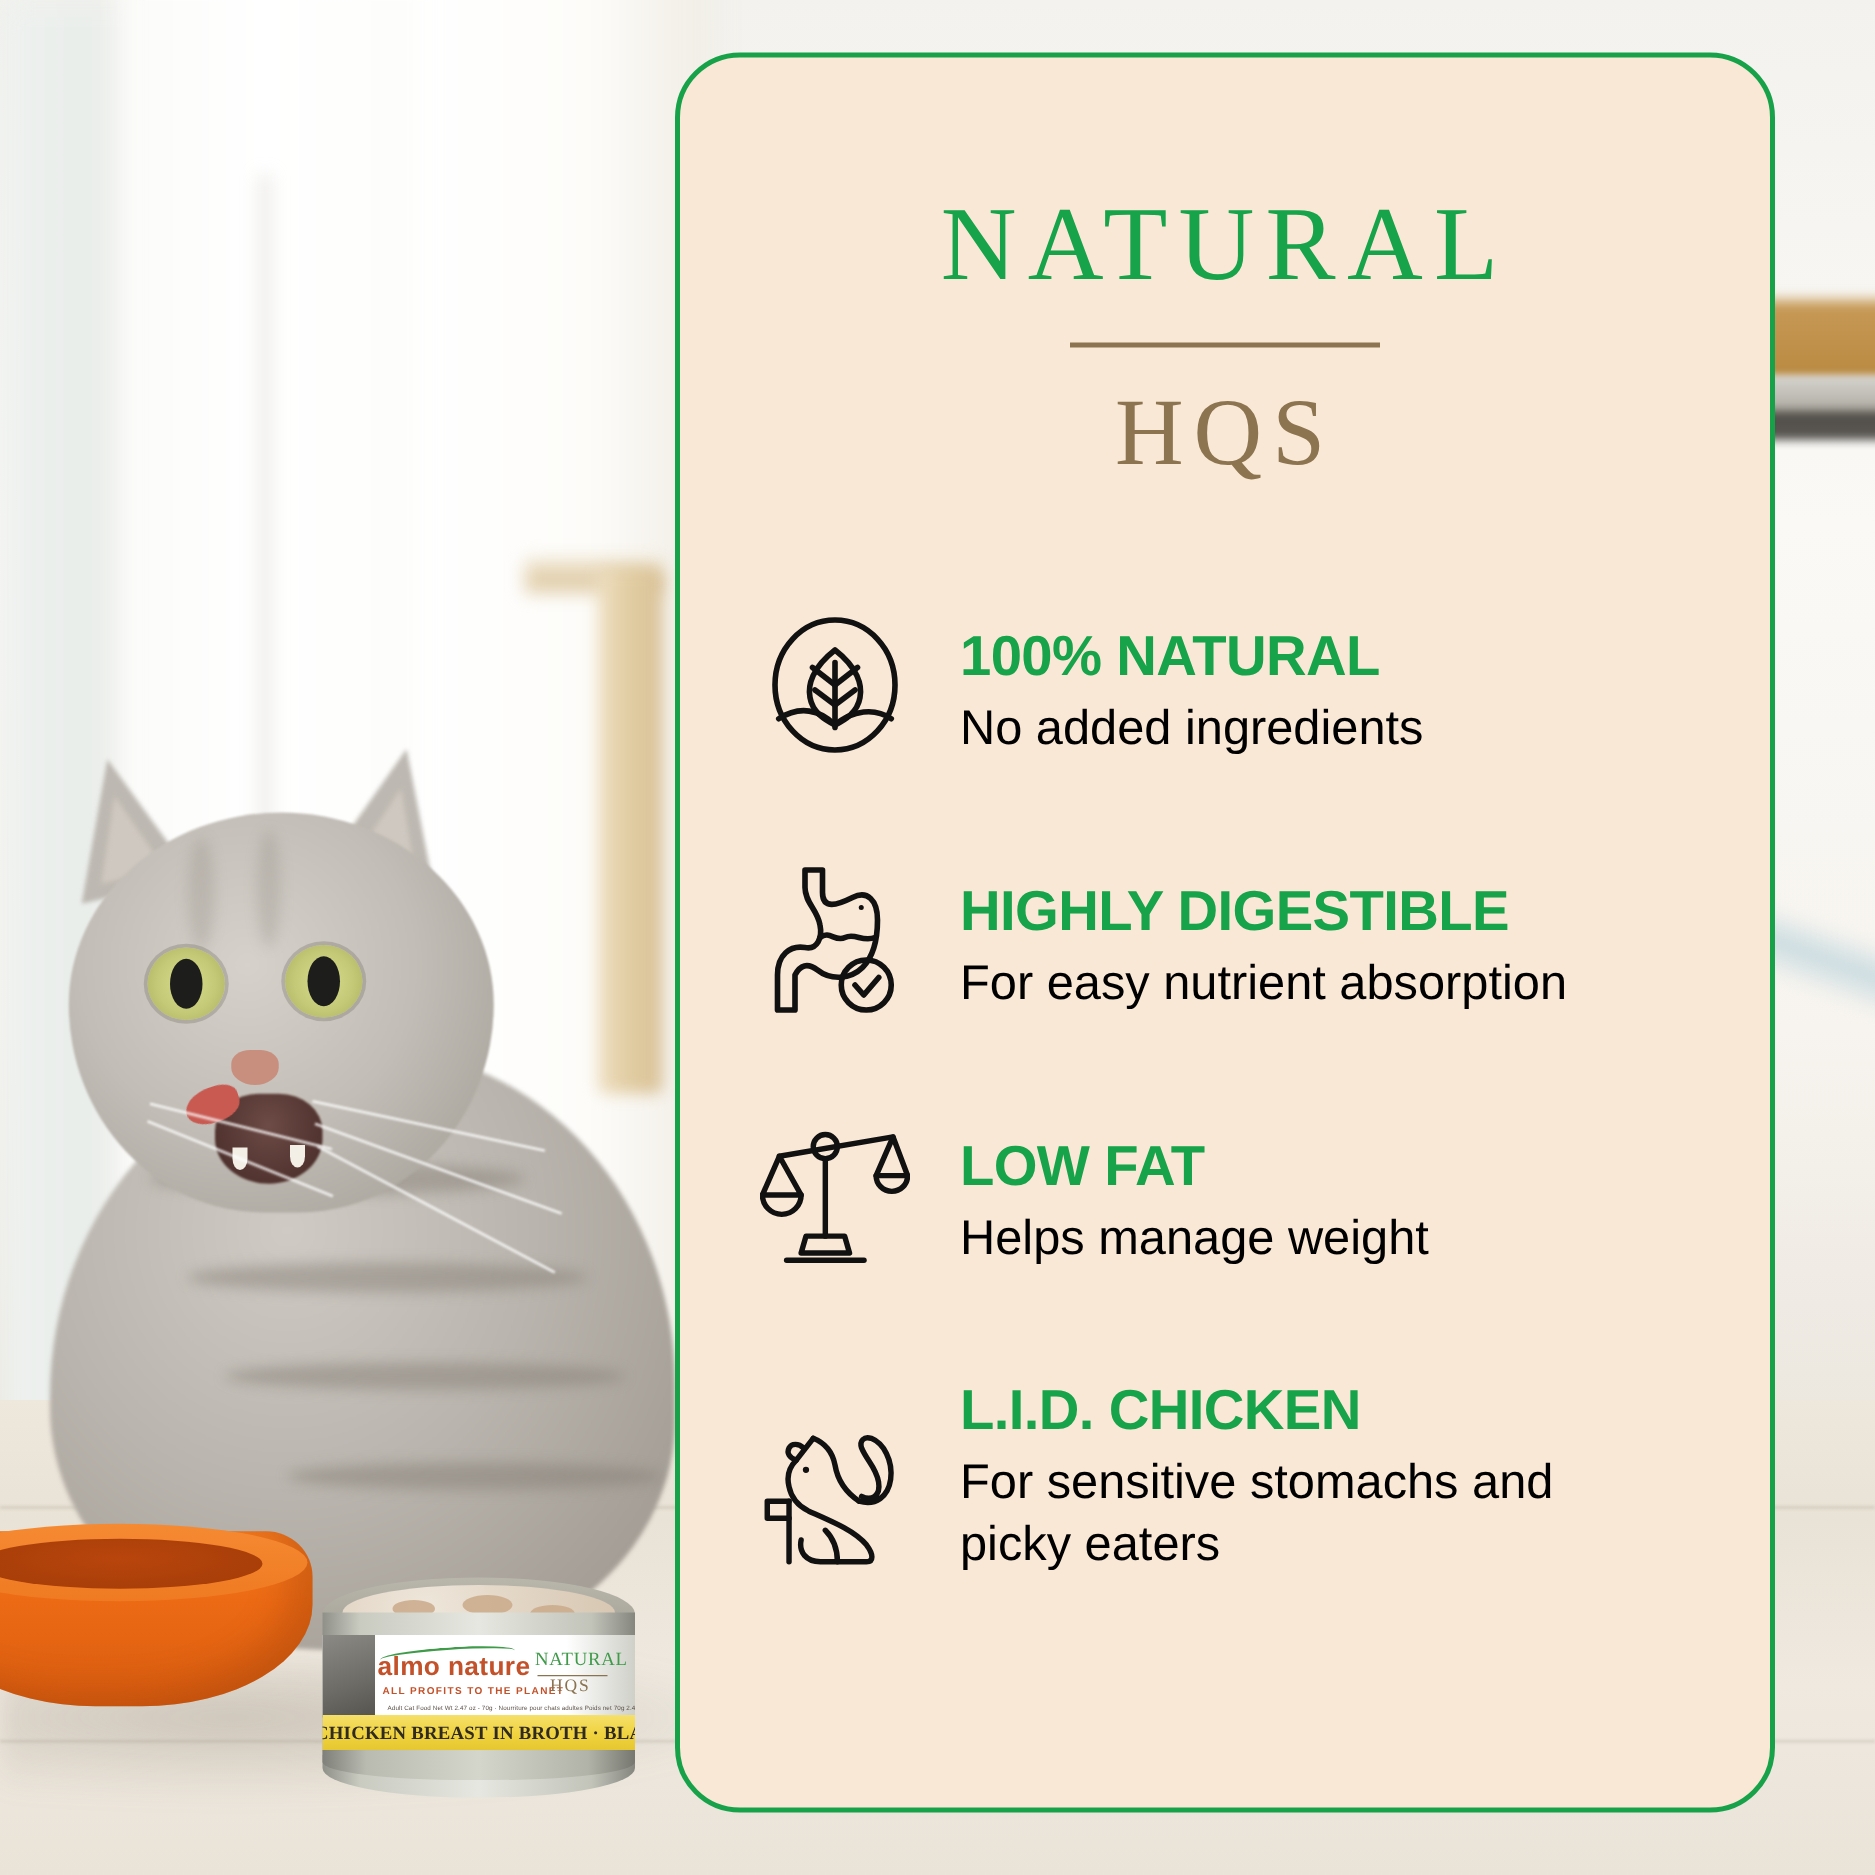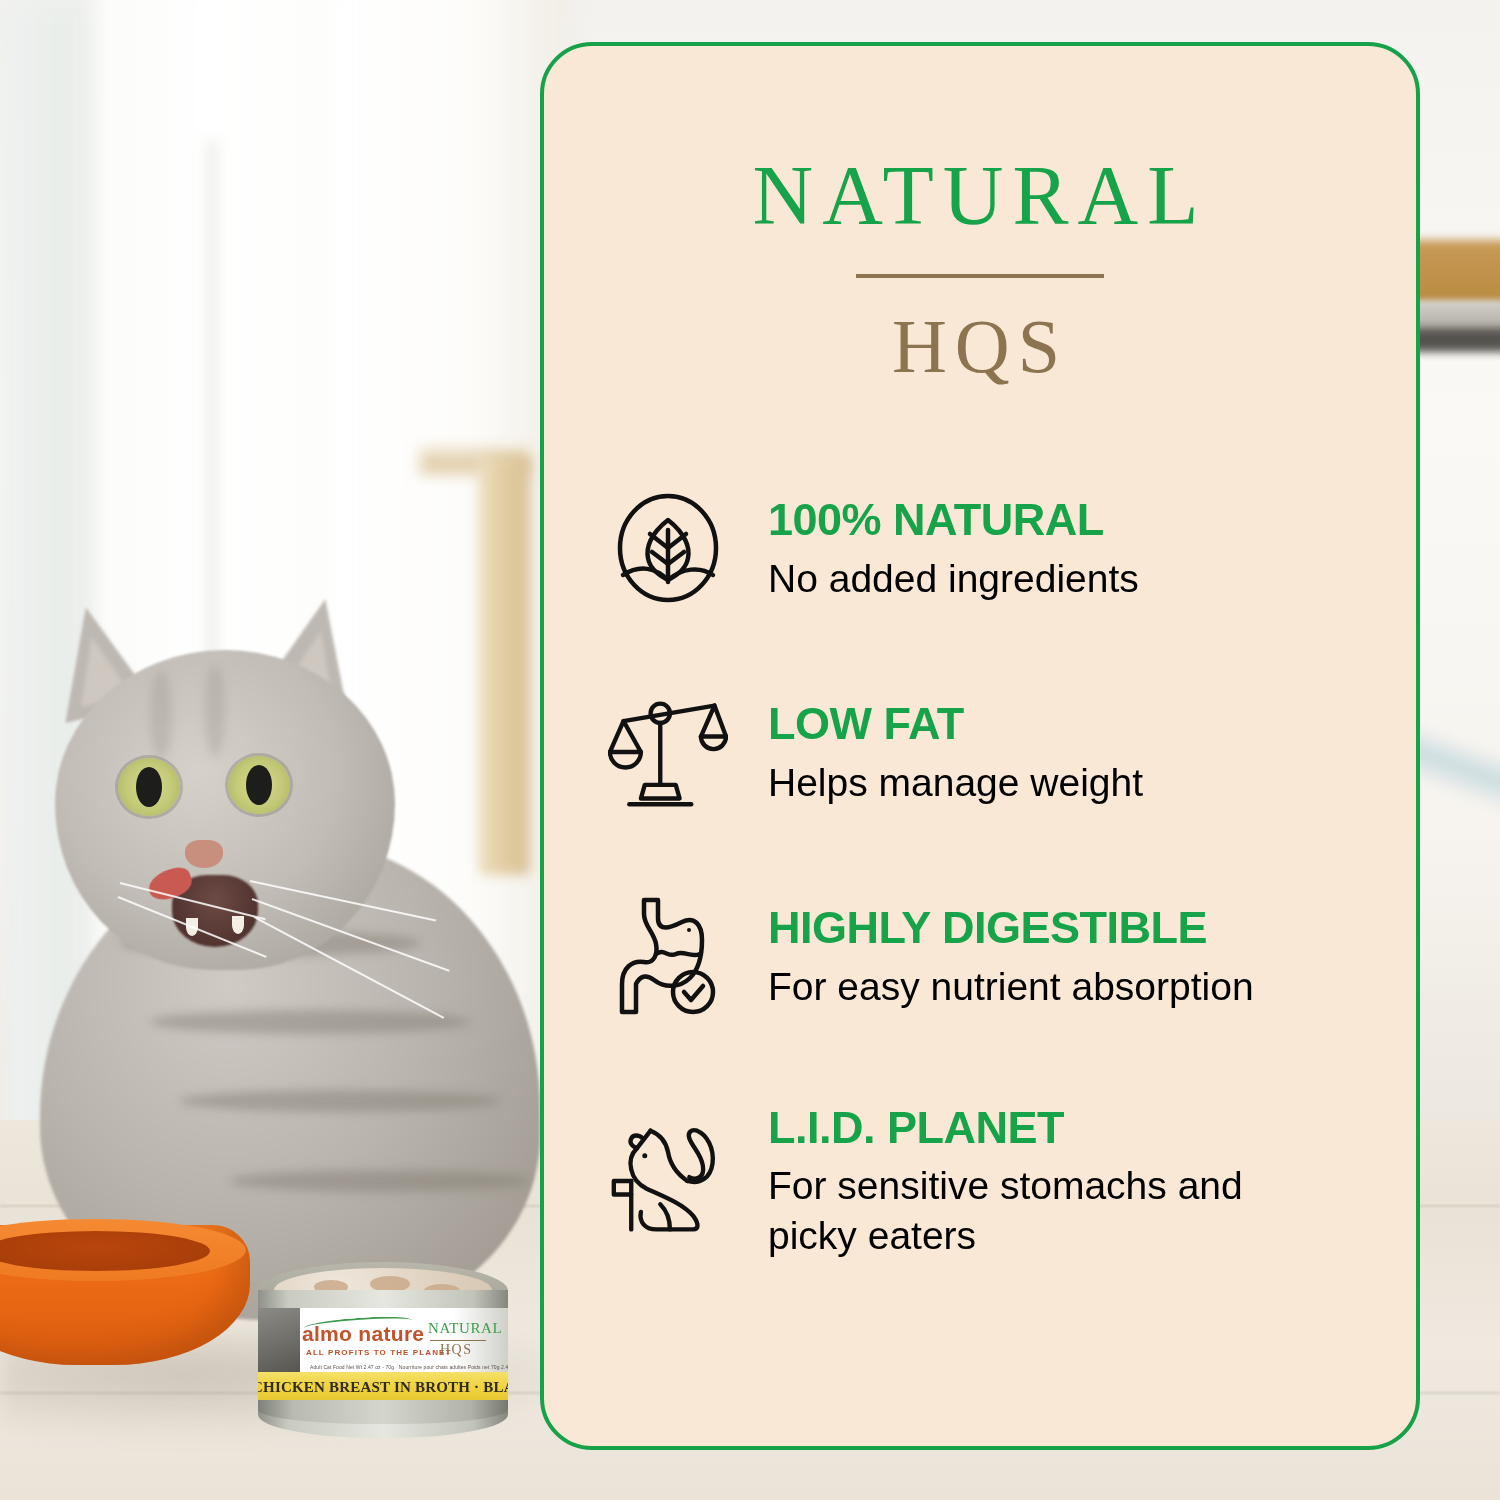--- a/index.html
+++ b/index.html
@@ -432,7 +432,7 @@
   }
   .feature {
     display: flex;
-    align-items: center;
+    align-items: flex-end;
     gap: 40px;
   }
   .feature-icon {

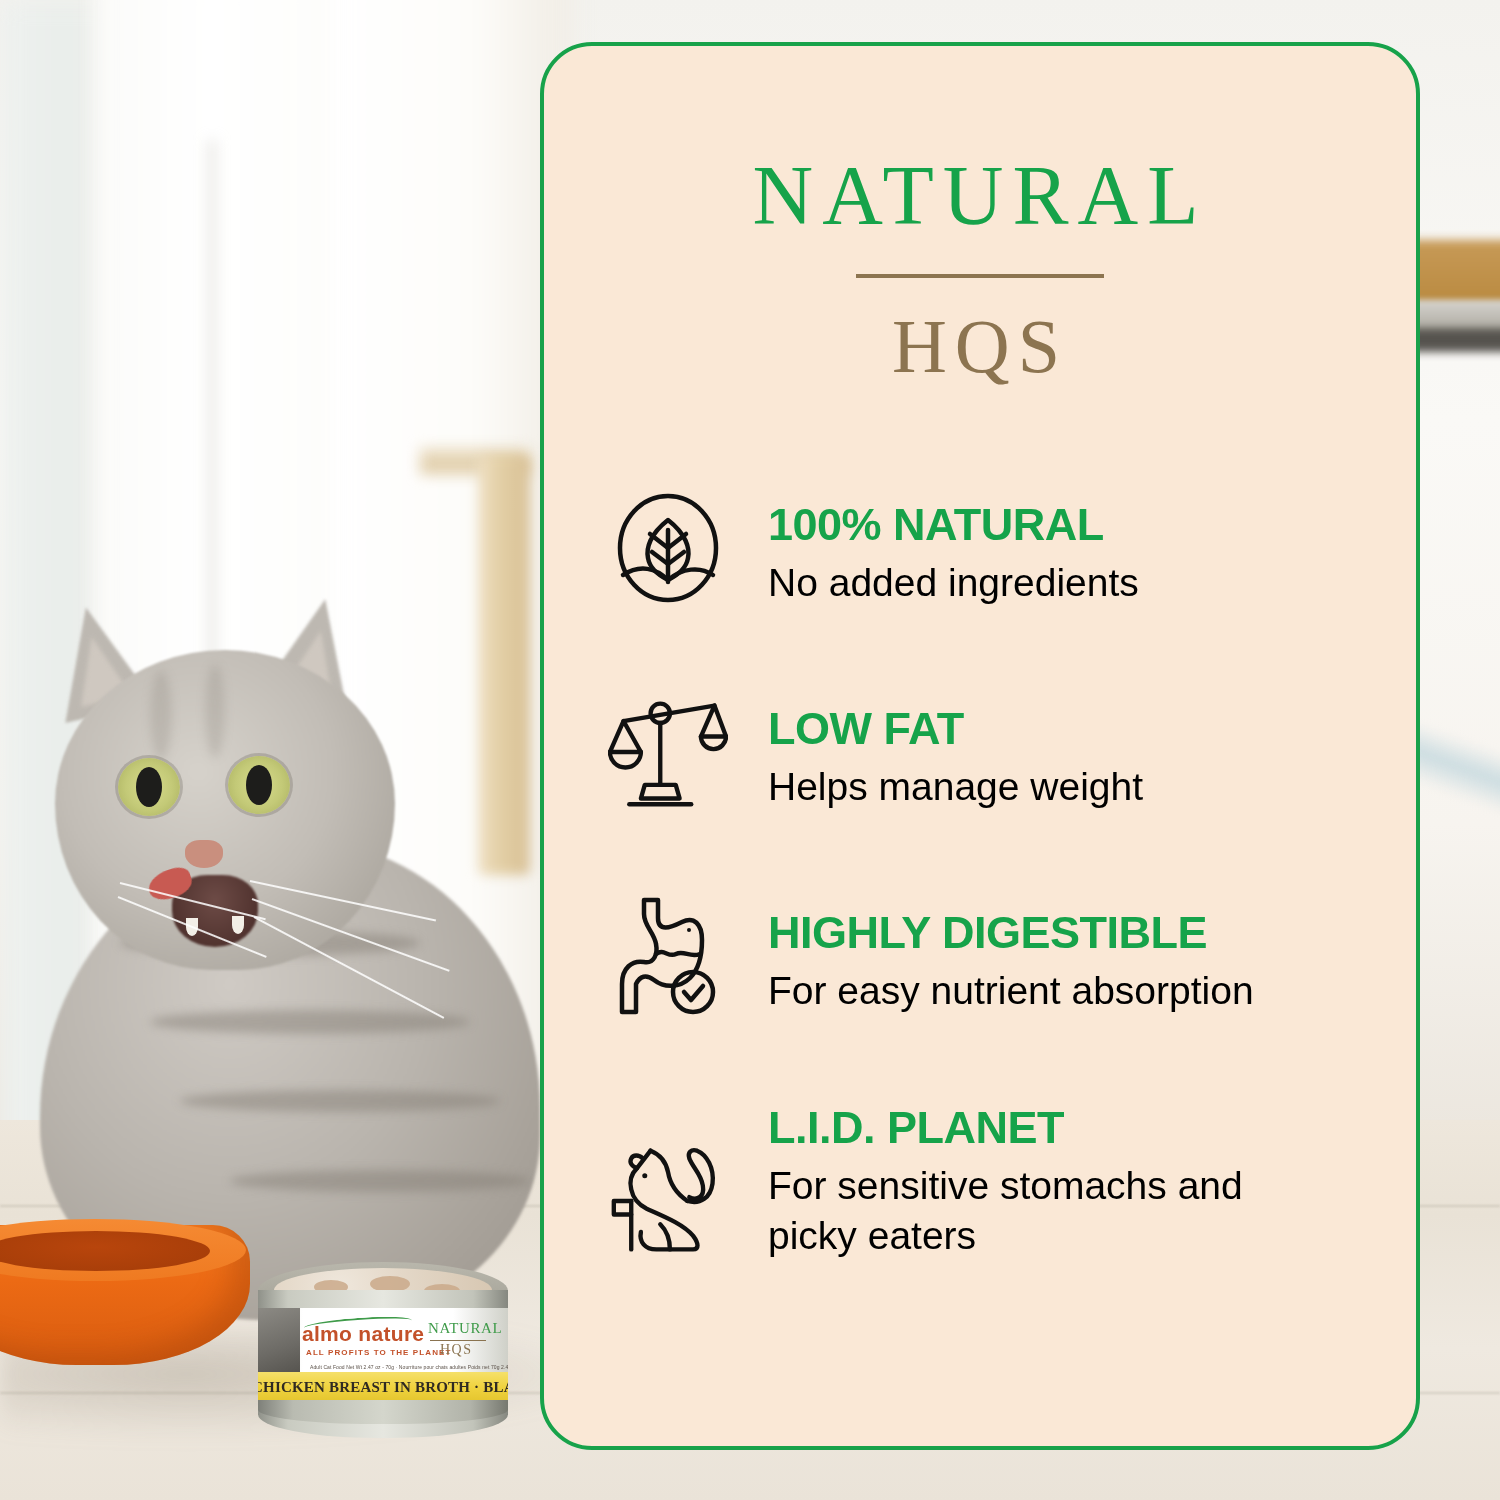--- a/index.html
+++ b/index.html
@@ -589,6 +589,22 @@
 
       <div class="feature">
         <div class="feature-icon">
+          <svg width="116" height="128" viewBox="0 0 116 128" fill="none" stroke="#111111" stroke-width="4.5" stroke-linecap="round" stroke-linejoin="round">
+            <path d="M34 8 L48 8 L48 26 C48 40 60 36 72 30 C84 24 92 32 92 48 C92 62 90 76 80 86 C70 96 54 96 44 88 C36 82 30 84 26 92 L26 120 L12 120 L12 92 C12 76 22 68 34 70 C44 72 48 62 46 52 C44 40 34 34 34 22 Z"></path>
+            <path d="M46 62 C54 56 58 66 66 62 C74 58 80 66 90 62"></path>
+            <circle cx="83" cy="100" r="20"></circle>
+            <path d="M74 100 L81 108 L93 94"></path>
+            <circle cx="79" cy="38" r="2" fill="#111111" stroke="none"></circle>
+          </svg>
+        </div>
+        <div class="feature-text">
+          <p class="feature-title">HIGHLY DIGESTIBLE</p>
+          <p class="feature-desc">For easy nutrient absorption</p>
+        </div>
+      </div>
+
+      <div class="feature">
+        <div class="feature-icon">
           <svg width="124" height="116" viewBox="0 0 124 116" fill="none" stroke="#111111" stroke-width="4.5" stroke-linecap="round" stroke-linejoin="round">
             <circle cx="54" cy="18" r="10"></circle>
             <path d="M54 28 L54 92"></path>
@@ -604,22 +620,6 @@
         <div class="feature-text">
           <p class="feature-title">LOW FAT</p>
           <p class="feature-desc">Helps manage weight</p>
-        </div>
-      </div>
-
-      <div class="feature">
-        <div class="feature-icon">
-          <svg width="116" height="128" viewBox="0 0 116 128" fill="none" stroke="#111111" stroke-width="4.5" stroke-linecap="round" stroke-linejoin="round">
-            <path d="M34 8 L48 8 L48 26 C48 40 60 36 72 30 C84 24 92 32 92 48 C92 62 90 76 80 86 C70 96 54 96 44 88 C36 82 30 84 26 92 L26 120 L12 120 L12 92 C12 76 22 68 34 70 C44 72 48 62 46 52 C44 40 34 34 34 22 Z"></path>
-            <path d="M46 62 C54 56 58 66 66 62 C74 58 80 66 90 62"></path>
-            <circle cx="83" cy="100" r="20"></circle>
-            <path d="M74 100 L81 108 L93 94"></path>
-            <circle cx="79" cy="38" r="2" fill="#111111" stroke="none"></circle>
-          </svg>
-        </div>
-        <div class="feature-text">
-          <p class="feature-title">HIGHLY DIGESTIBLE</p>
-          <p class="feature-desc">For easy nutrient absorption</p>
         </div>
       </div>
 

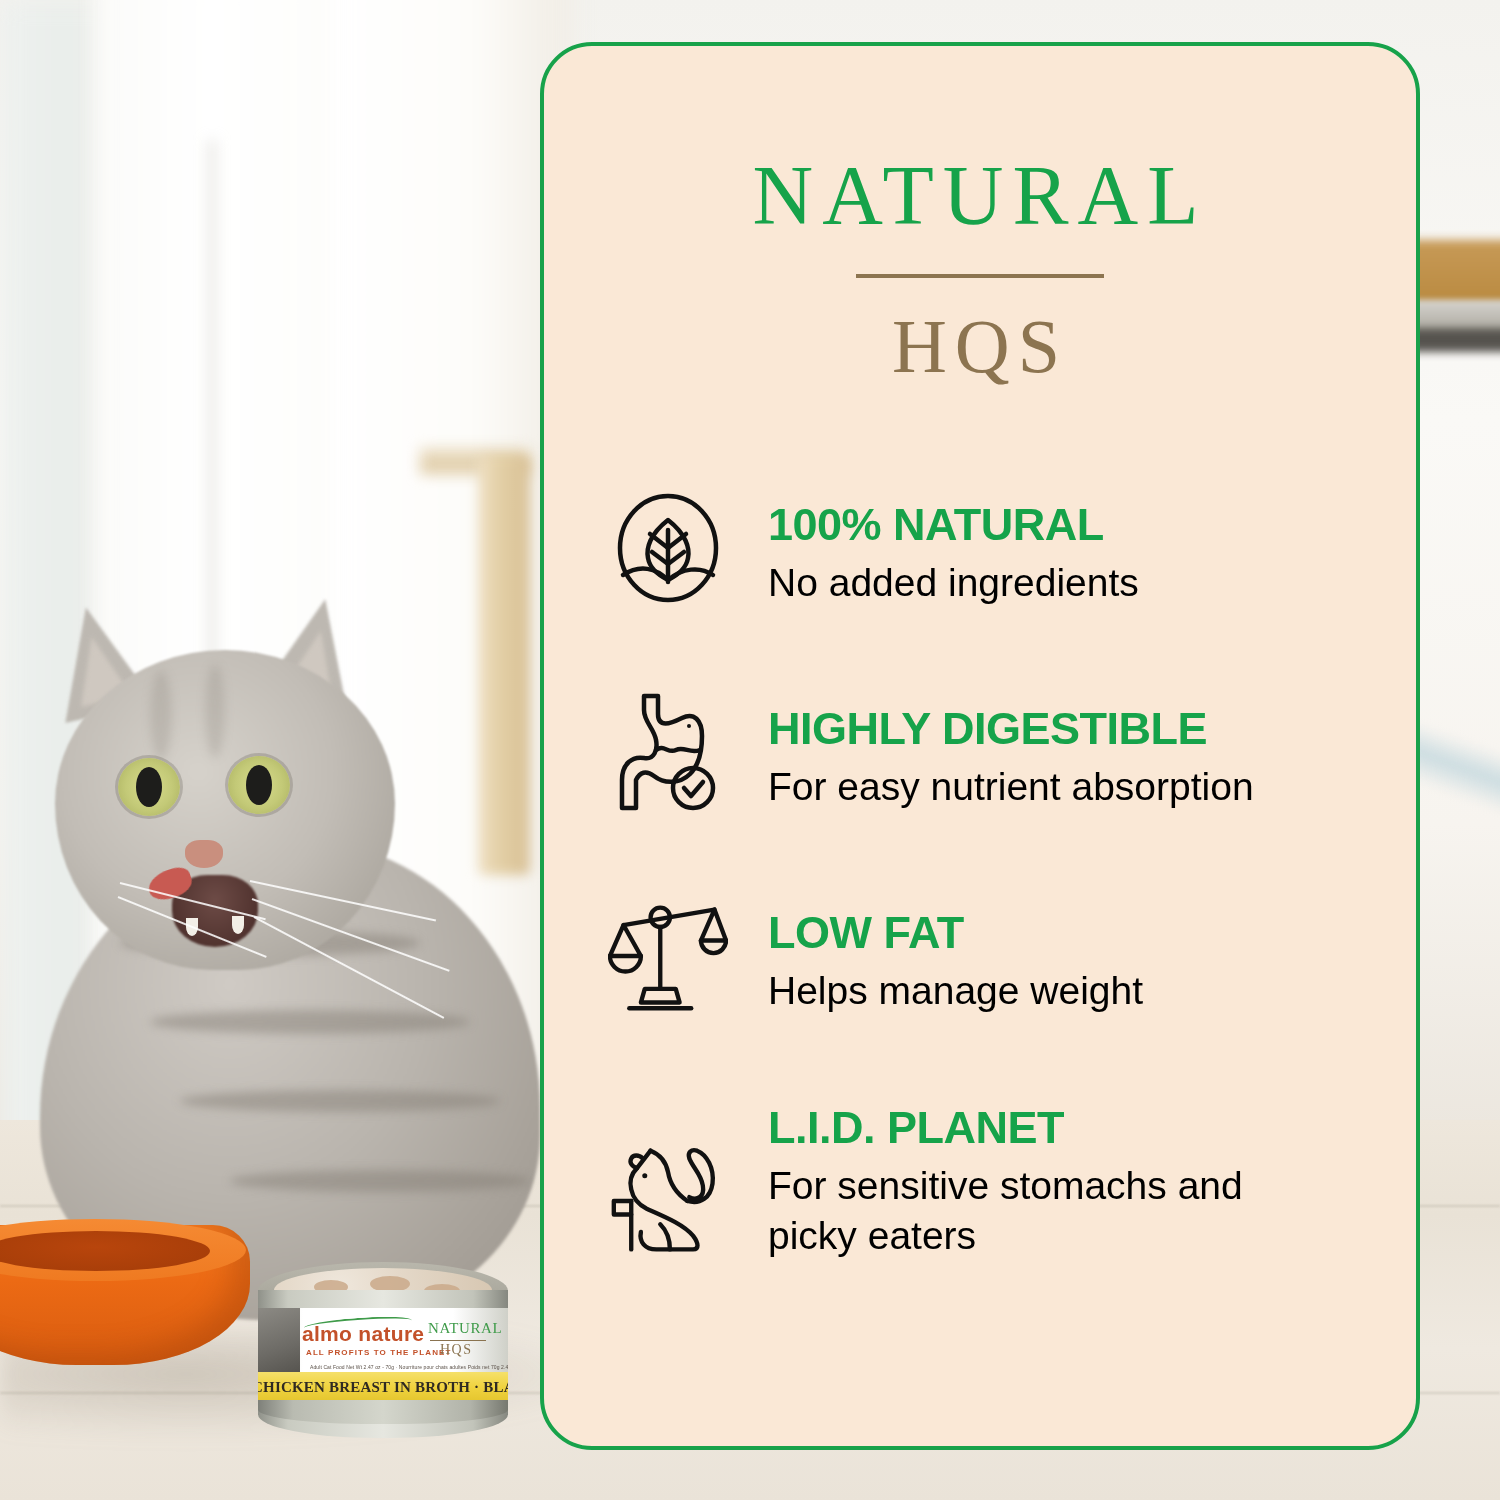--- a/index.html
+++ b/index.html
@@ -637,7 +637,7 @@
           </svg>
         </div>
         <div class="feature-text">
-          <p class="feature-title">L.I.D. PLANET</p>
+          <p class="feature-title">L.I.D. CHICKEN</p>
           <p class="feature-desc">For sensitive stomachs and picky eaters</p>
         </div>
       </div>

